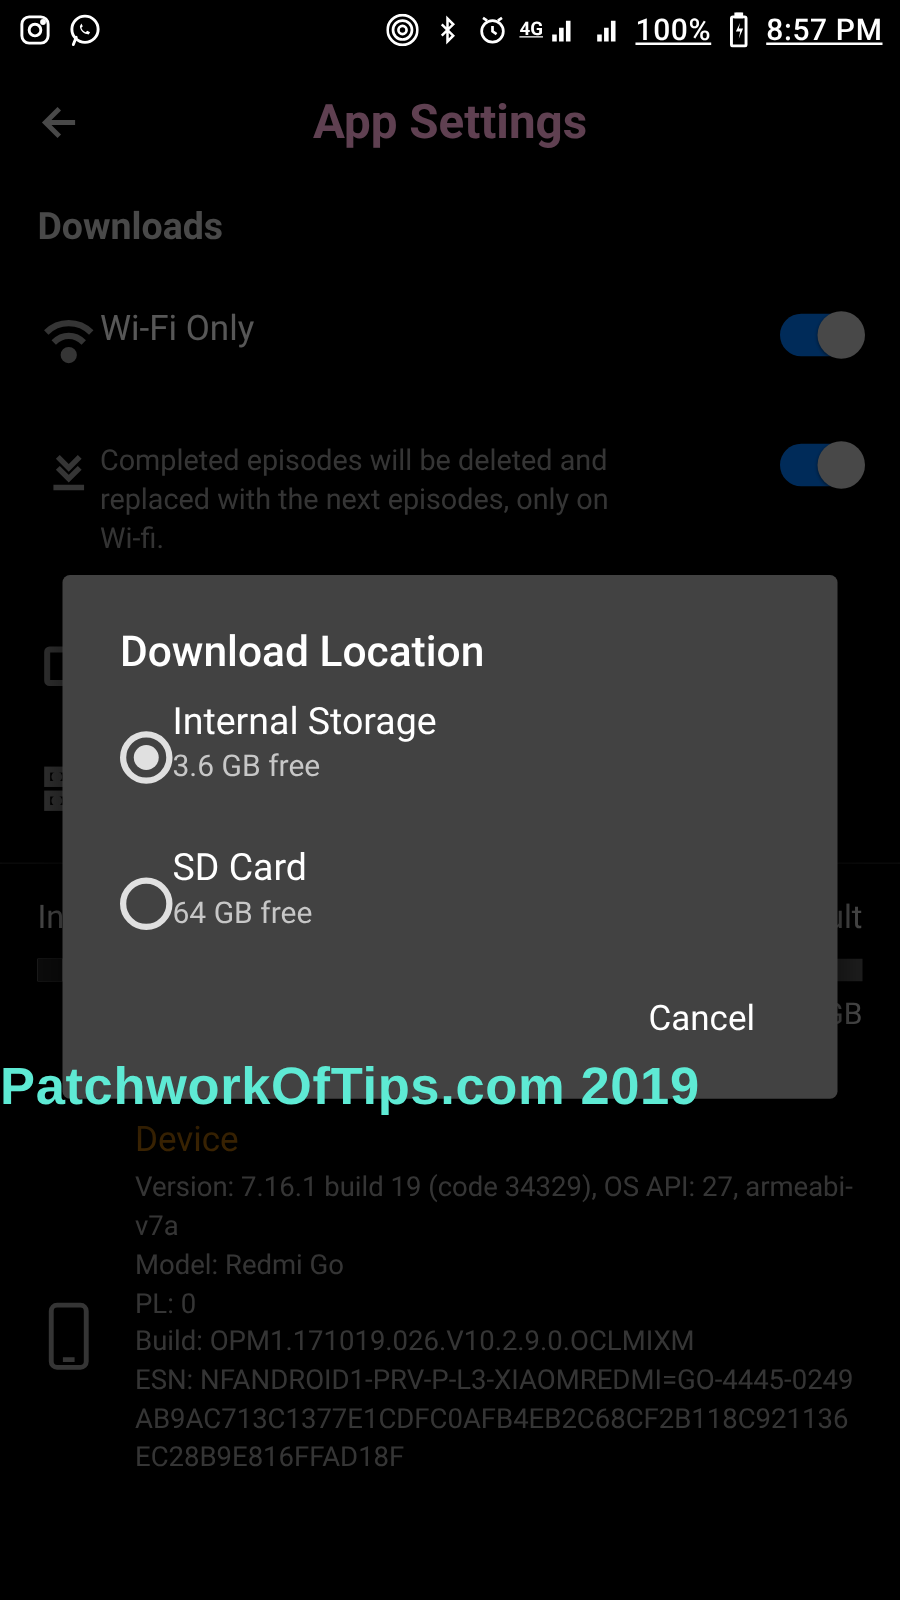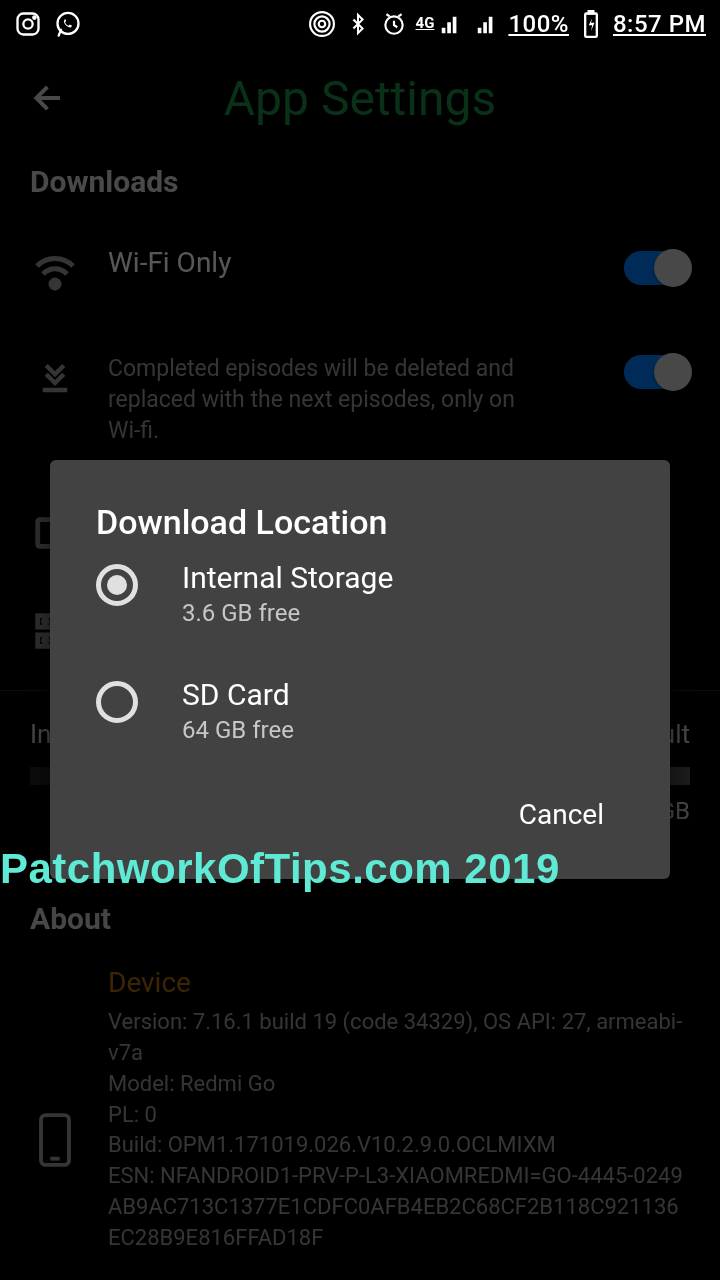--- a/index.html
+++ b/index.html
@@ -45,9 +45,9 @@
     position:absolute;
     left:0; right:0;
     text-align:center;
-    font-size:48px;
-    color:#15803d;
-    font-weight:400;
+    font-size:38px;
+    color:#f9a8d4;
+    font-weight:700;
   }
 
   

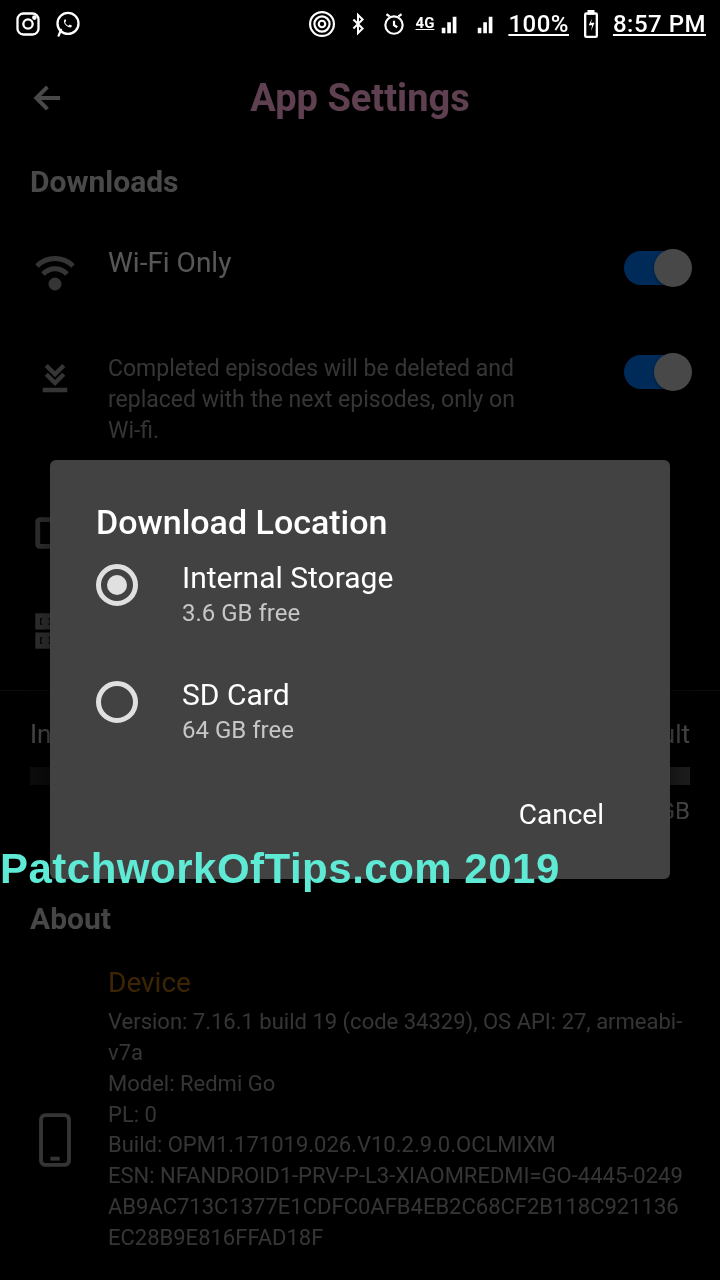--- a/index.html
+++ b/index.html
@@ -62,7 +62,6 @@
     display:flex;
     align-items:flex-start;
     padding:26px 30px;
-    gap:28px;
   }
   .setting-icon { width:50px; height:50px; flex:0 0 50px; display:flex; align-items:center; justify-content:center; margin-top:2px;}
   .setting-text { flex:1; }

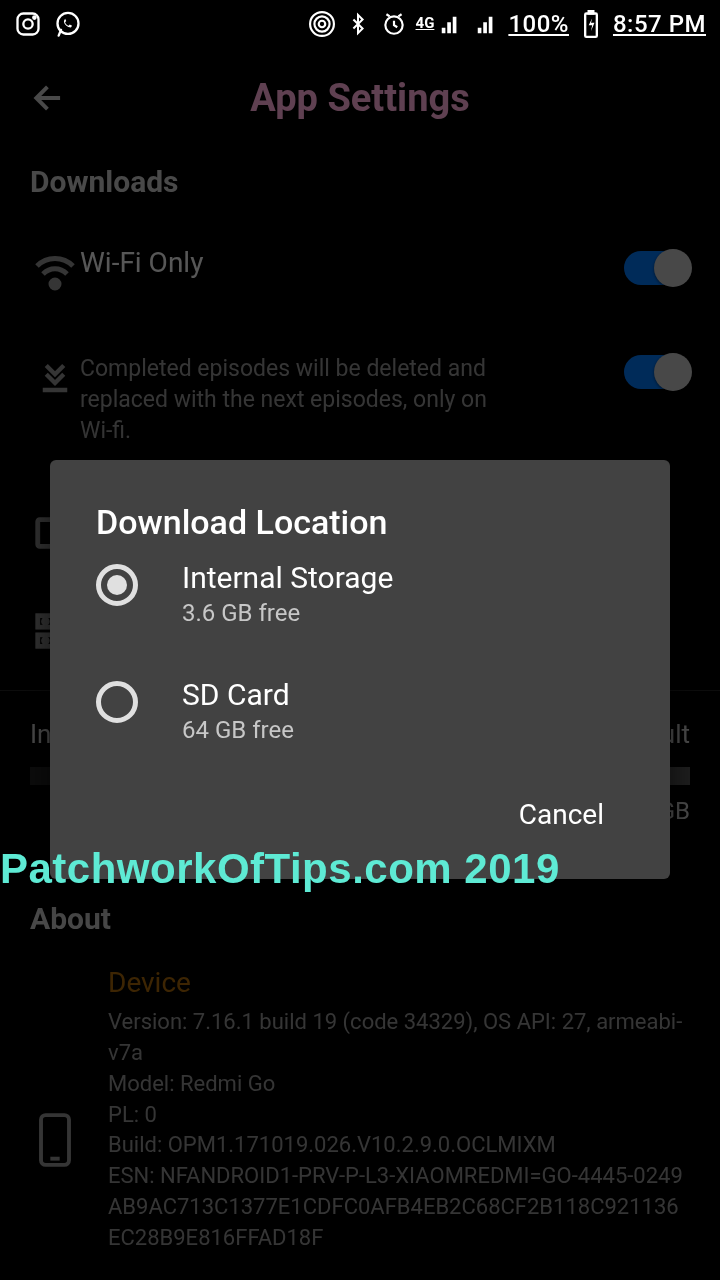--- a/index.html
+++ b/index.html
@@ -120,8 +120,7 @@
   .dialog-title { font-size:34px; font-weight:500; color:#fff; }
   .radio-row {
     display:flex;
-    align-items:flex-start;
-    gap:44px;
+    align-items:flex-end;
     padding:18px 0 32px;
   }
   .radio {

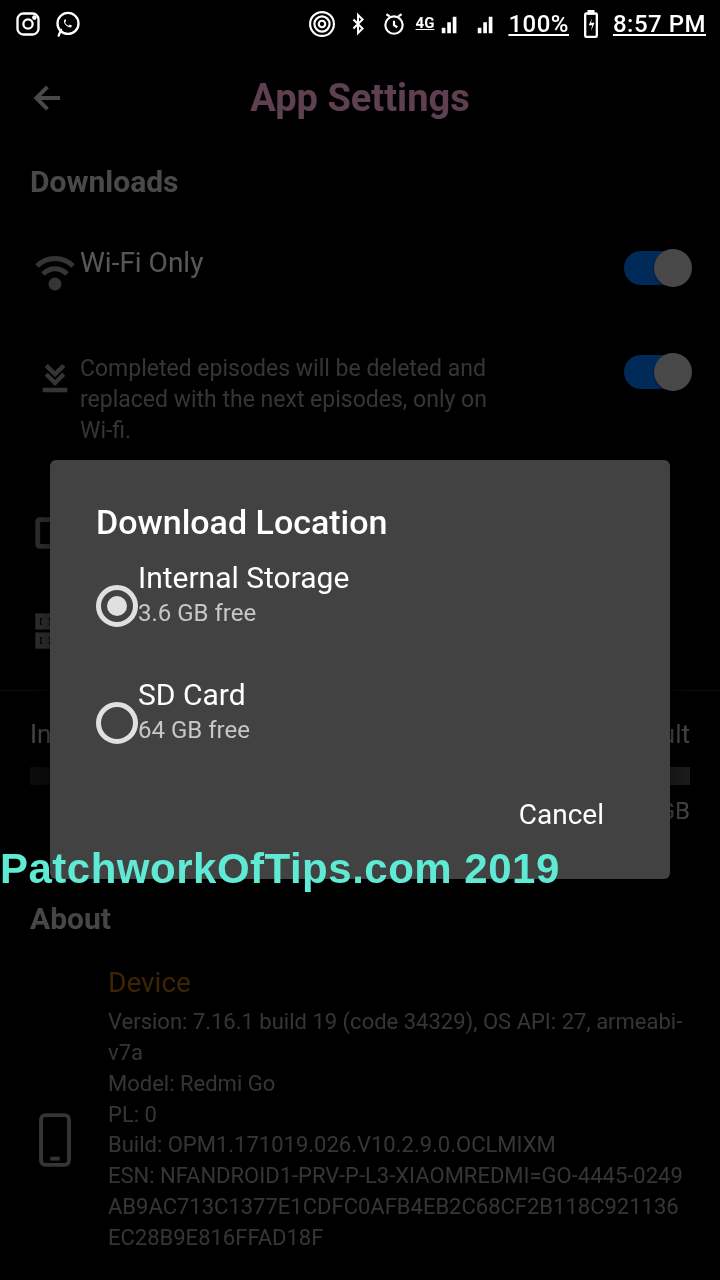--- a/index.html
+++ b/index.html
@@ -295,7 +295,6 @@
 
   <div style="height:40px;"></div>
 
-  <div class="section-title">About</div>
 
   <div class="about-block">
     <span class="about-icon">

